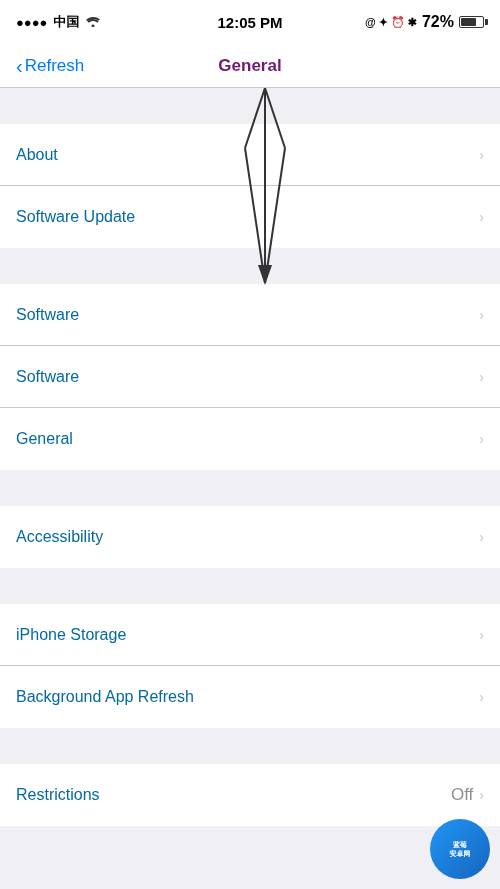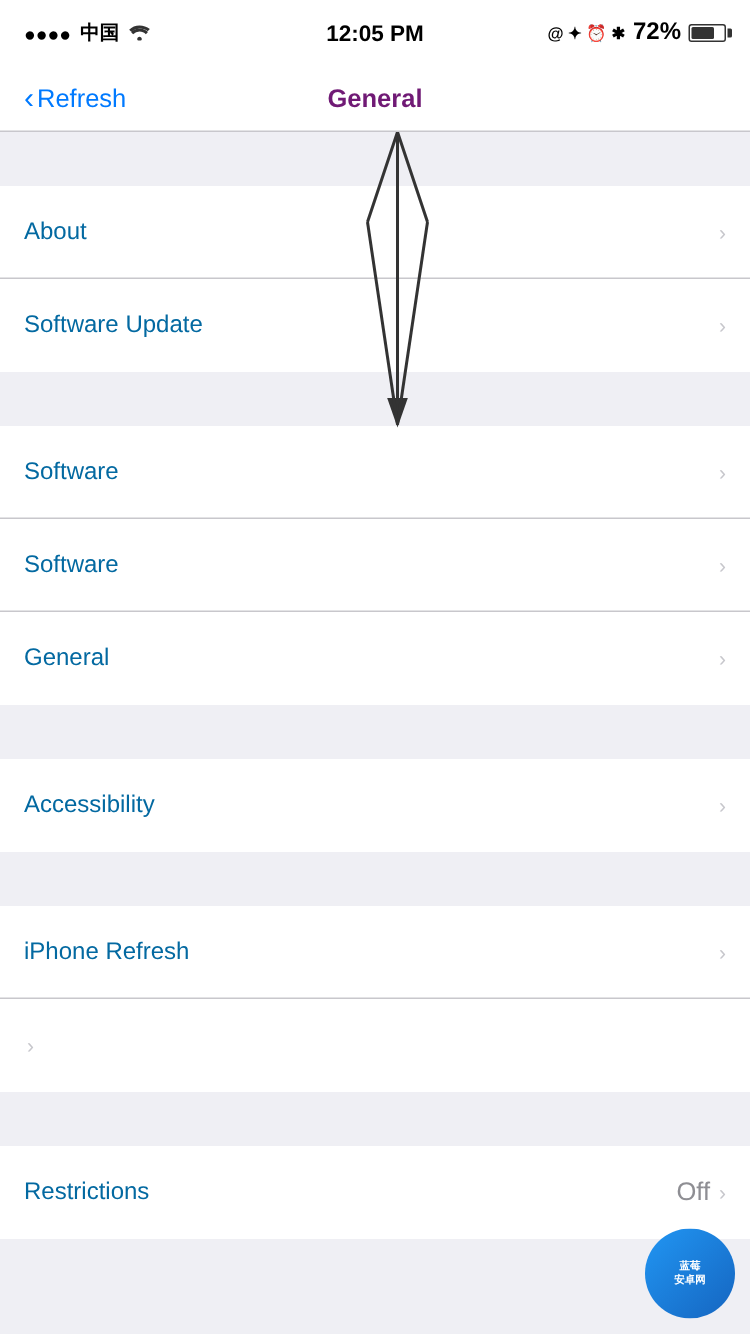--- a/index.html
+++ b/index.html
@@ -307,7 +307,7 @@
   <div class="section-gap"></div>
   <div class="settings-group">
     <div class="settings-row">
-      <span class="settings-row-label">iPhone Refresh</span>
+      <span class="settings-row-label">iPhone Storage</span>
       <div class="settings-row-right">
         <span class="chevron-right">›</span>
       </div>

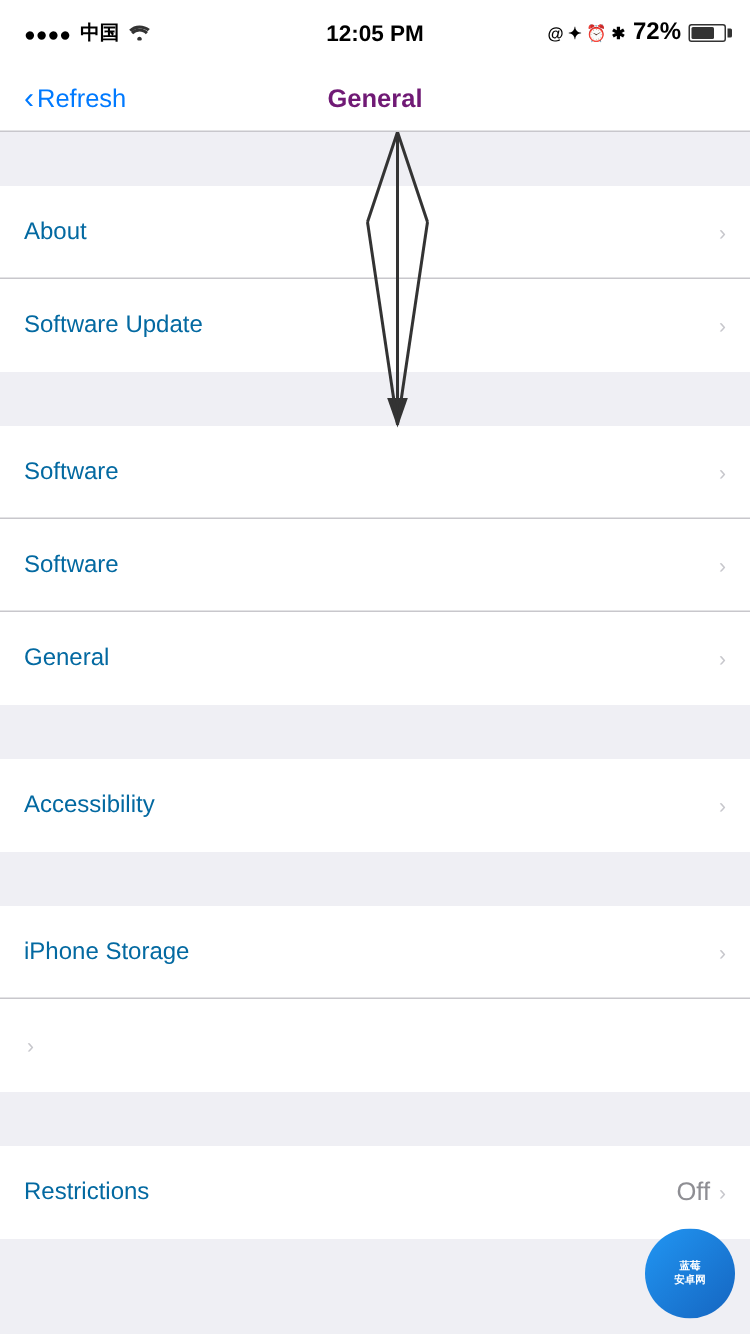--- a/index.html
+++ b/index.html
@@ -313,6 +313,7 @@
       </div>
     </div>
     <div class="settings-row">
+      <span class="settings-row-label">Background App Refresh</span>
       <div class="settings-row-right">
         <span class="chevron-right">›</span>
       </div>

